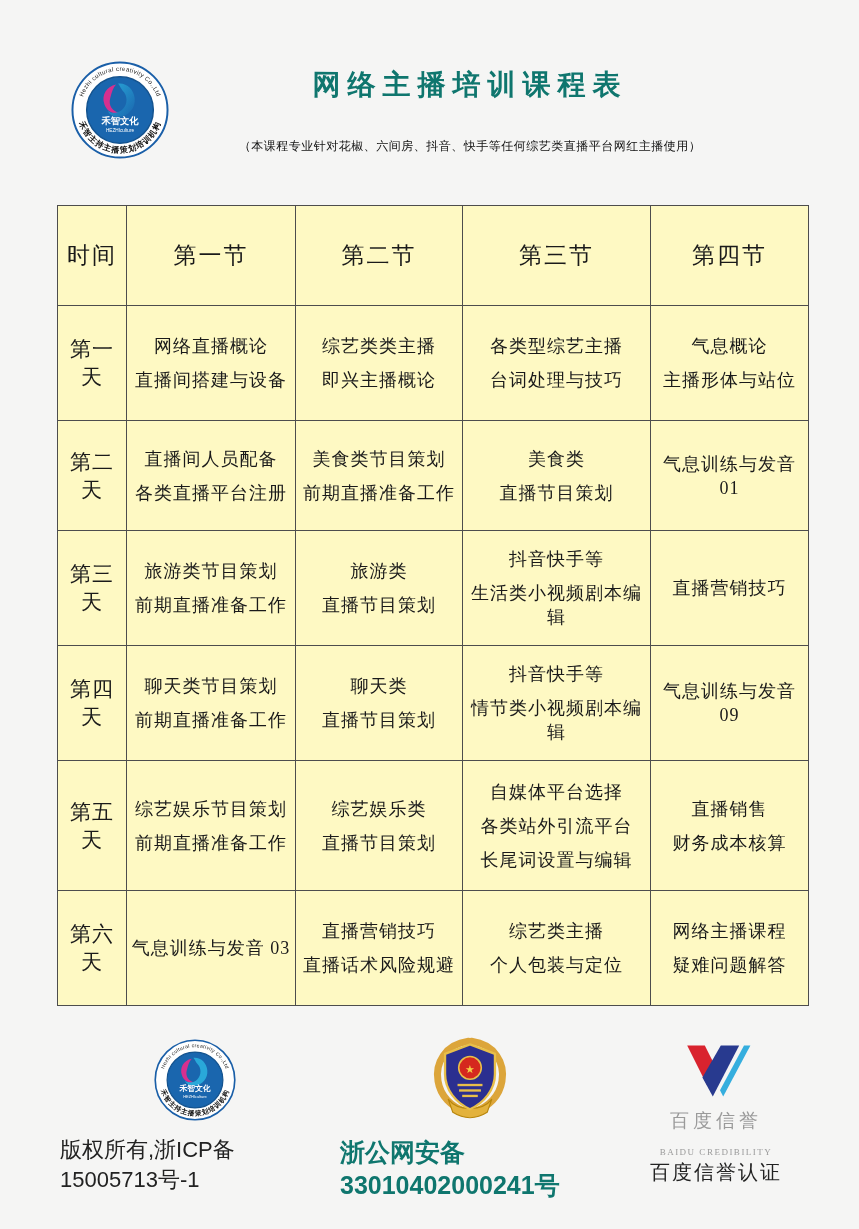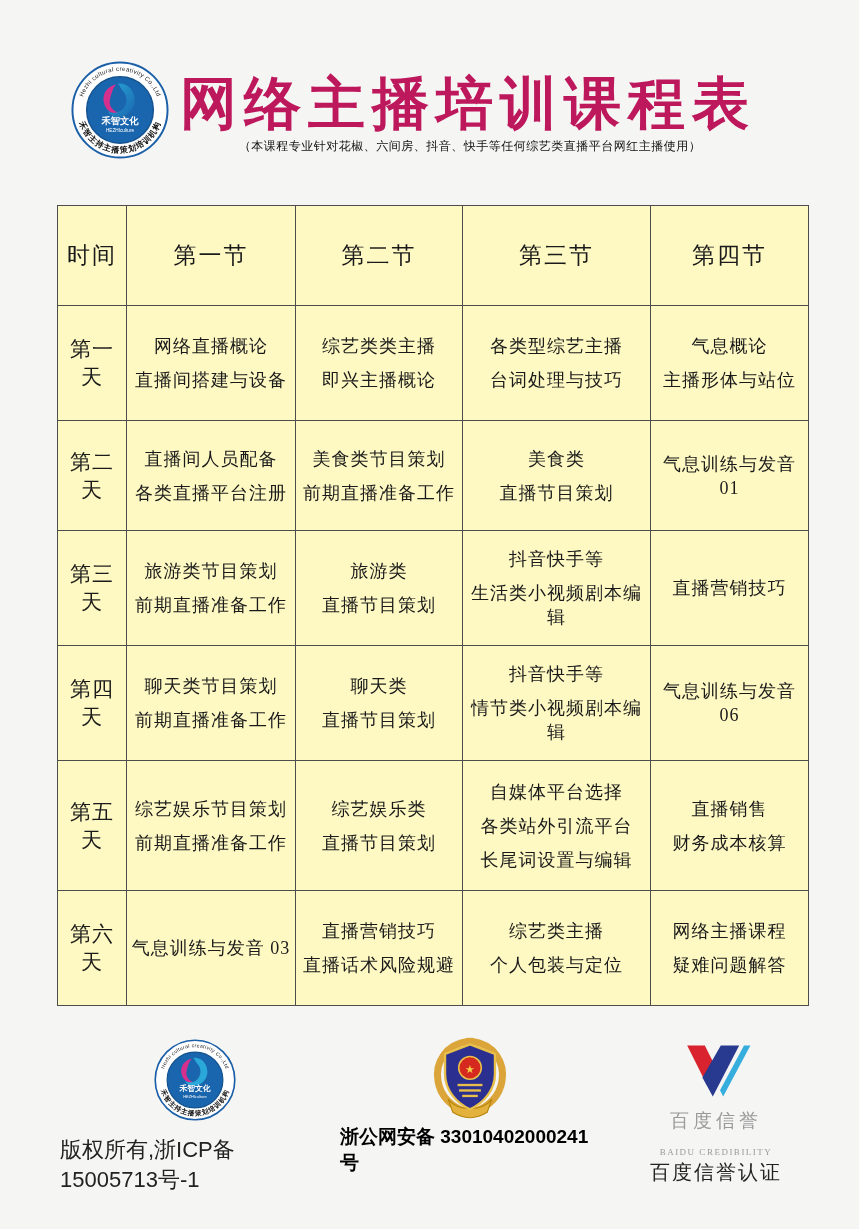--- a/index.html
+++ b/index.html
@@ -15,8 +15,8 @@
   
   .logo-box{left:71px;top:61px;width:98px;height:98px;}
   .title{
-    left:180px;top:66px;width:580px;text-align:left;
-    font-size:57px;font-weight:bold;letter-spacing:7px;color:#be185d;
+    left:180px;top:66px;width:580px;text-align:center;
+    font-size:28px;font-weight:bold;letter-spacing:7px;color:#0f766e;
   }
   .subtitle{
     left:120px;top:138px;width:700px;text-align:center;

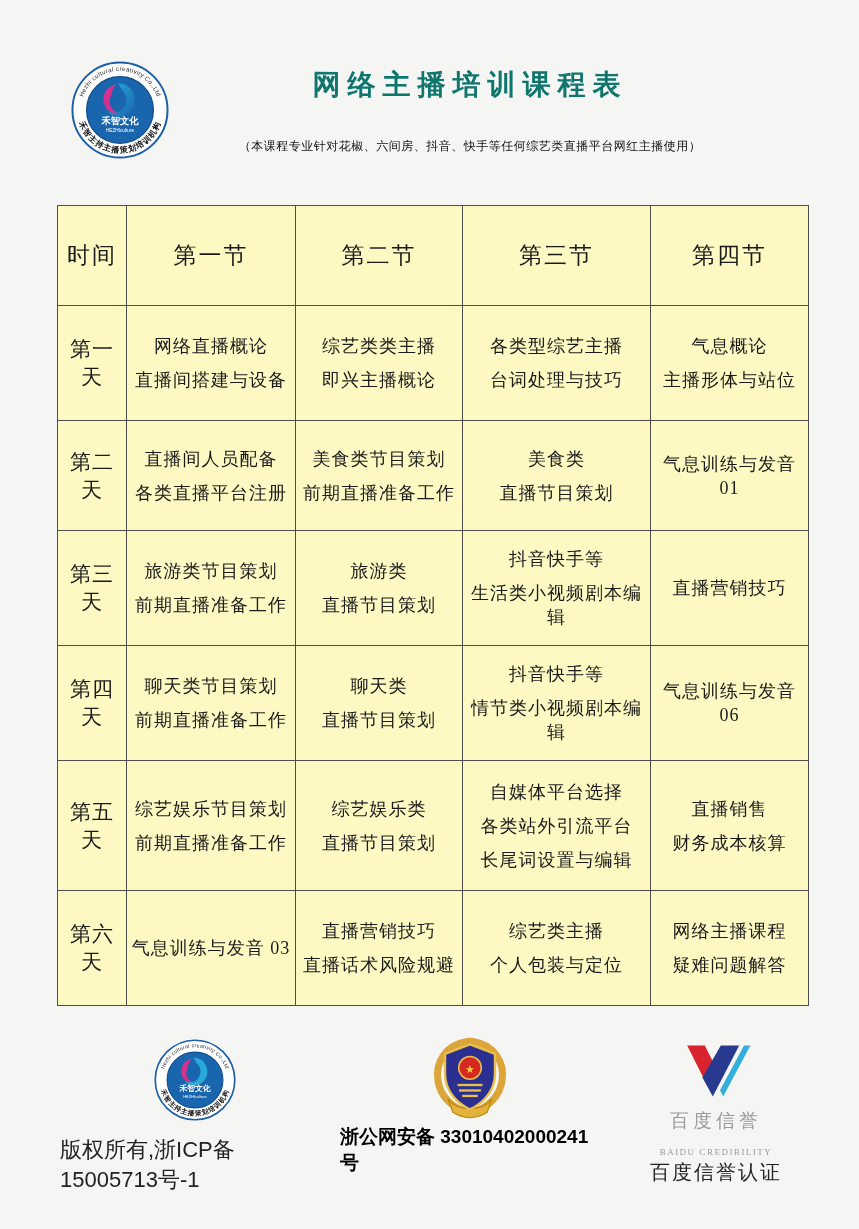--- a/index.html
+++ b/index.html
@@ -181,7 +181,7 @@
       <div class="line">情节类小视频剧本编辑</div>
     </td>
     <td class="cell">
-      <div class="line">气息训练与发音 06</div>
+      <div class="line">气息训练与发音 09</div>
     </td>
   </tr>
 

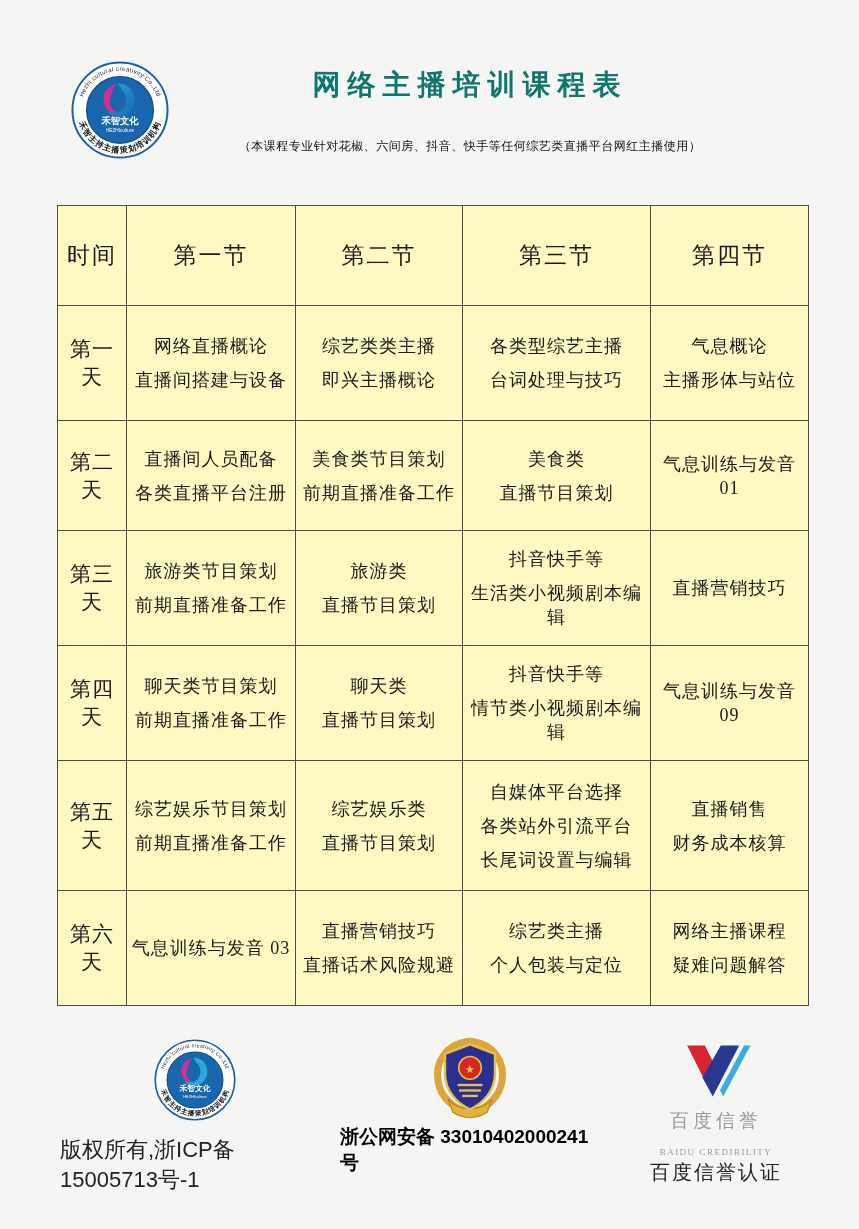--- a/index.html
+++ b/index.html
@@ -50,8 +50,8 @@
     font-size:22px;color:#222;
   }
   .police-record{
-    margin-top:4px;font-family:"Liberation Sans","DejaVu Sans",sans-serif;
-    font-size:19px;font-weight:bold;color:#000000;
+    margin-top:16px;font-family:"Liberation Sans","DejaVu Sans",sans-serif;
+    font-size:25px;font-weight:bold;color:#0f766e;
   }
   .baidu-cn{font-family:"Liberation Sans","DejaVu Sans",sans-serif;
     font-size:19px;color:#9a9a9a;letter-spacing:4px;margin-top:8px;}

